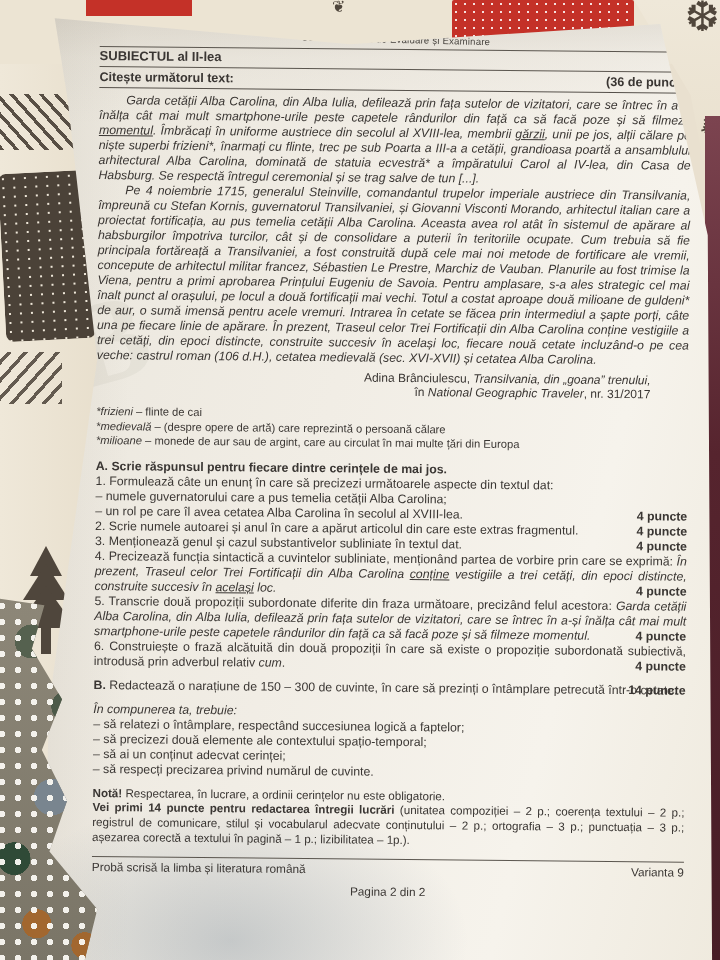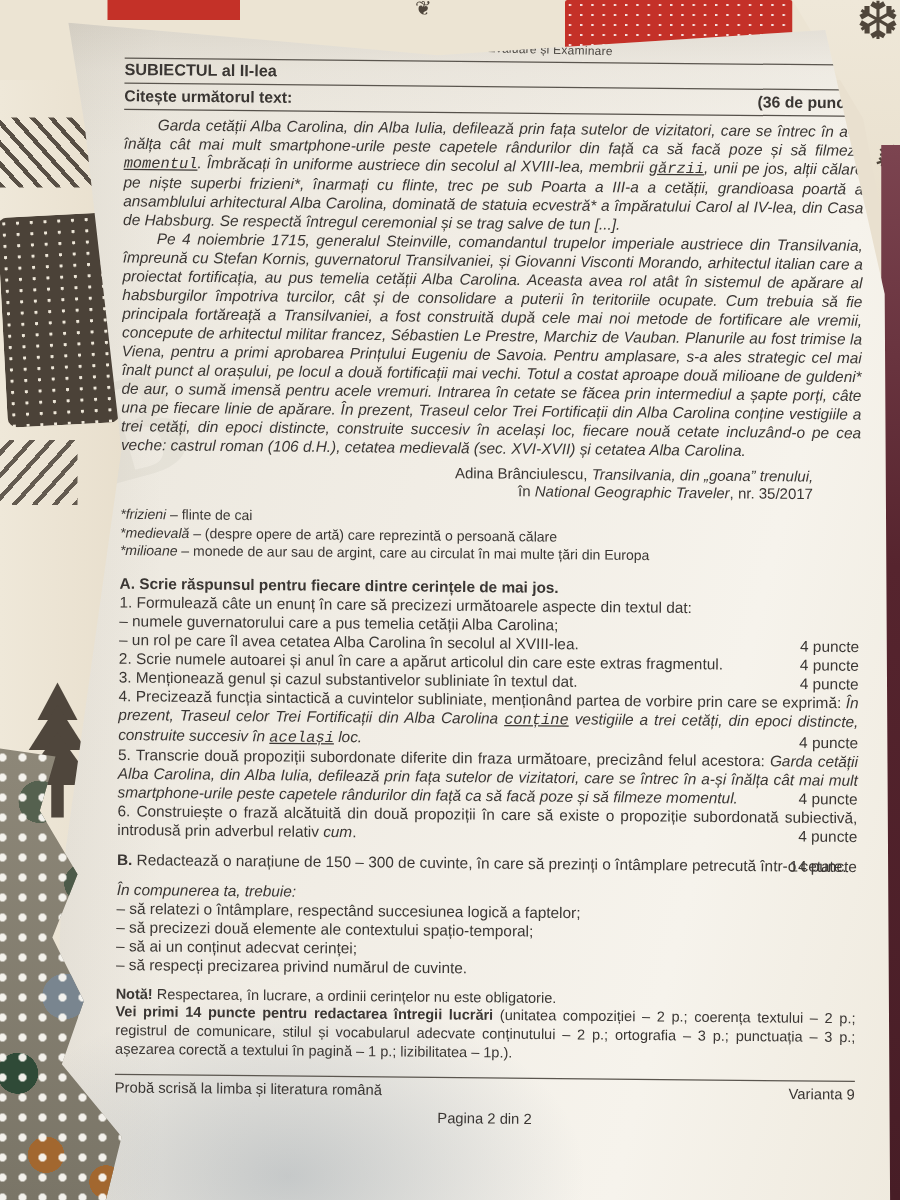--- a/index.html
+++ b/index.html
@@ -83,7 +83,7 @@
     display:flex;justify-content:space-between;font-size:11.8px;}
   .pagina{text-align:center;margin-top:7px;font-size:11.8px;}
 
-  .i{font-style:italic;} .b{font-weight:bold;} .u{text-decoration:underline;font-family:Liberation Mono, monospace;}
+  .i{font-style:italic;} .b{font-weight:bold;} .u{text-decoration:underline;}
 
   
   .lace{position:absolute;left:-6px;top:598px;width:126px;height:362px;z-index:4;

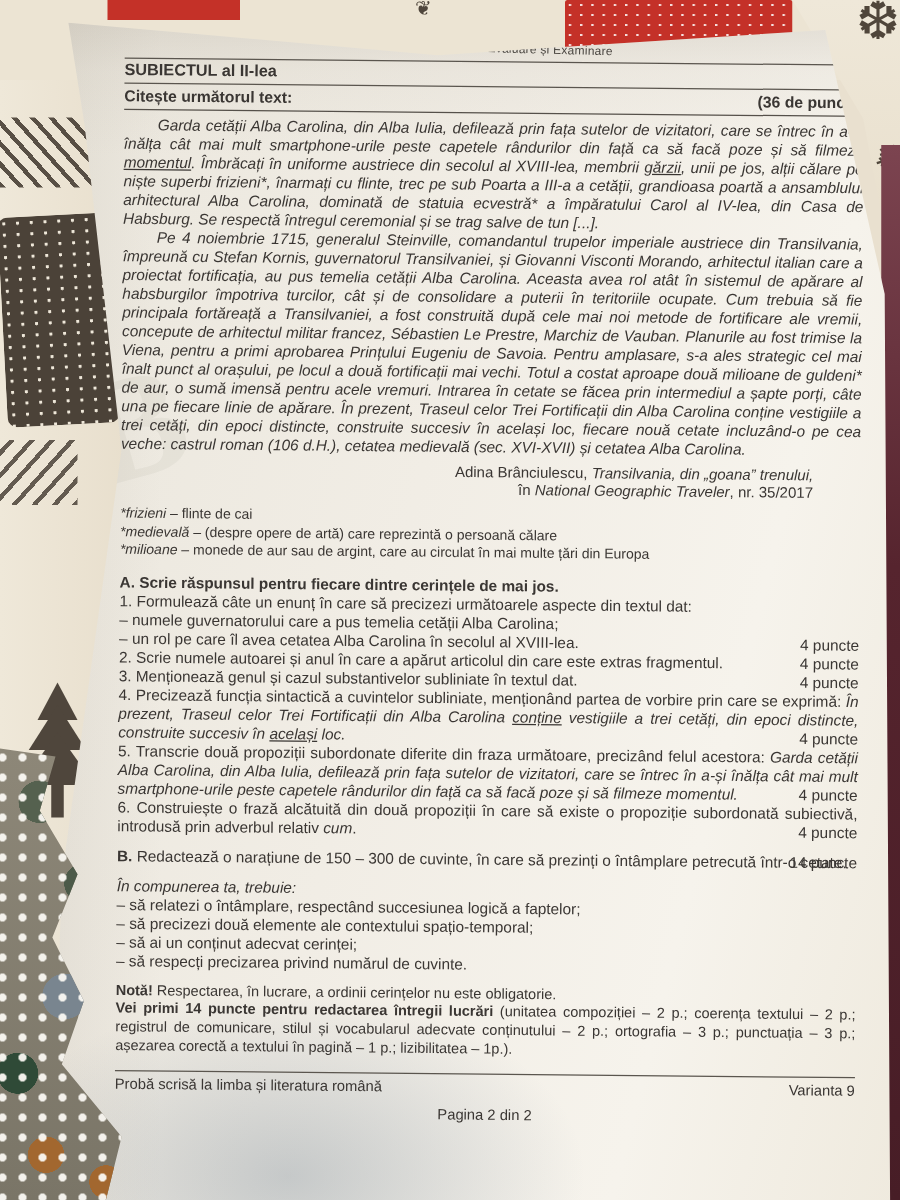--- a/index.html
+++ b/index.html
@@ -158,7 +158,7 @@
 
       <div class="attr">
         <div><span>Adina Brânciulescu, </span><span class="i">Transilvania, din „goana” trenului,</span></div>
-        <div><span>în </span><span class="i">National Geographic Traveler</span><span>, nr. 35/2017</span></div>
+        <div><span>în </span><span class="i">National Geographic Traveler</span><span>, nr. 31/2017</span></div>
       </div>
 
       <div class="fns">

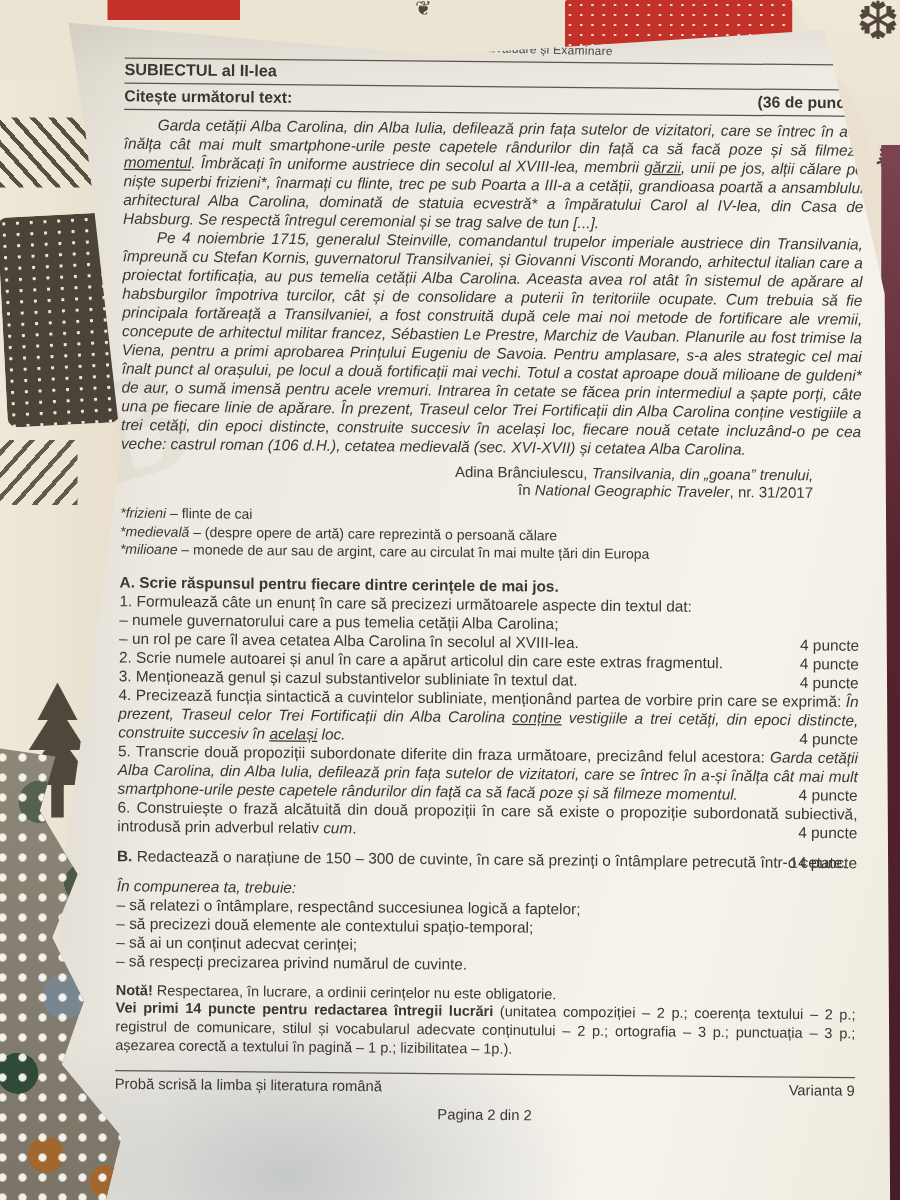--- a/index.html
+++ b/index.html
@@ -71,7 +71,7 @@
 
   .ahead{font-weight:bold;margin-top:11px;}
   .itm{position:relative;text-align:justify;}
-  .pts{position:absolute;right:0;bottom:0;font-weight:normal;background:transparent;}
+  .pts{position:absolute;right:0;bottom:0;font-weight:bold;background:transparent;}
   .bsec{position:relative;text-align:justify;margin-top:9px;}
 
   .reqh{font-style:italic;margin-top:9px;}

